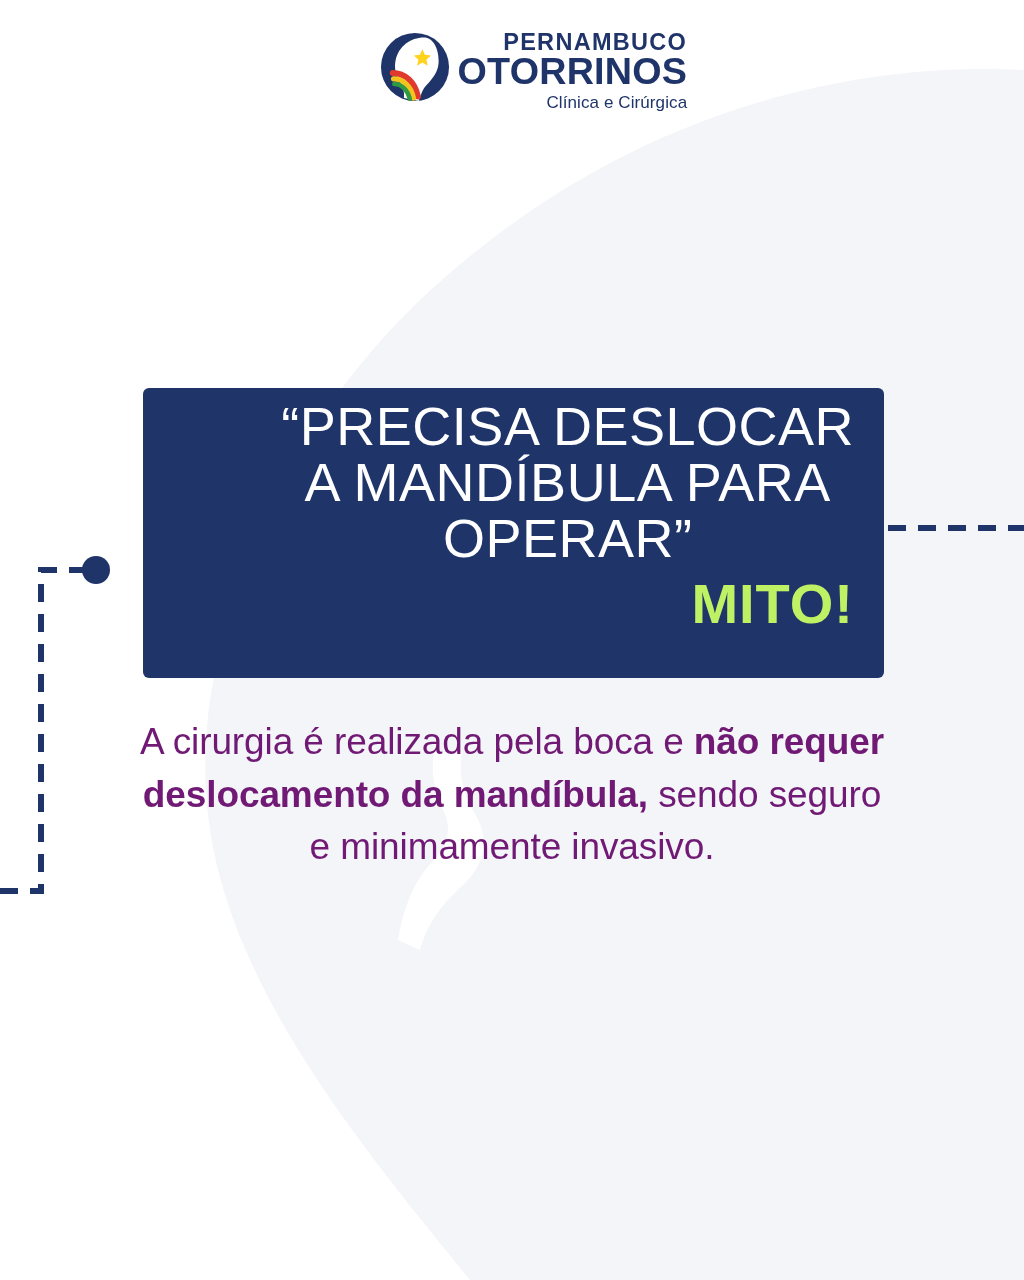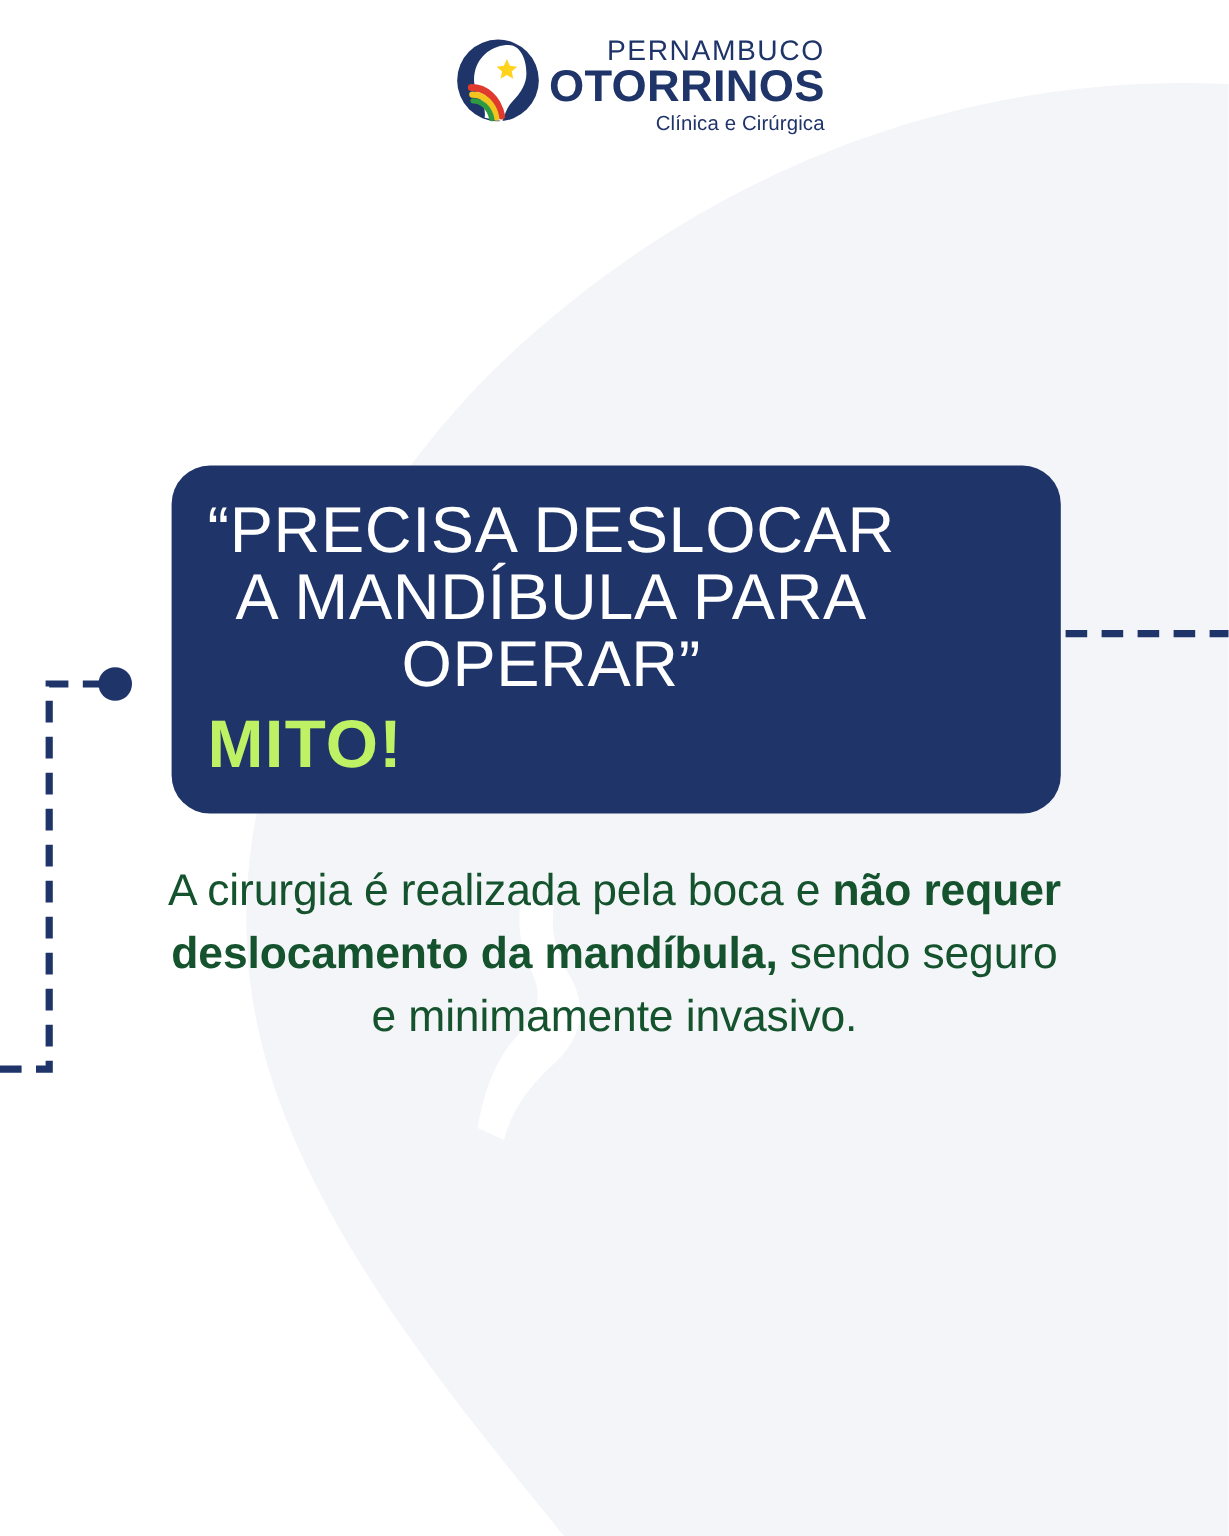--- a/index.html
+++ b/index.html
@@ -53,7 +53,7 @@
   }
   .logo-line1 {
     font-size: 23.5px;
-    font-weight: normal;
+    font-weight: bold;
     letter-spacing: 1.3px;
     color: #1F3469;
     line-height: 1.04;

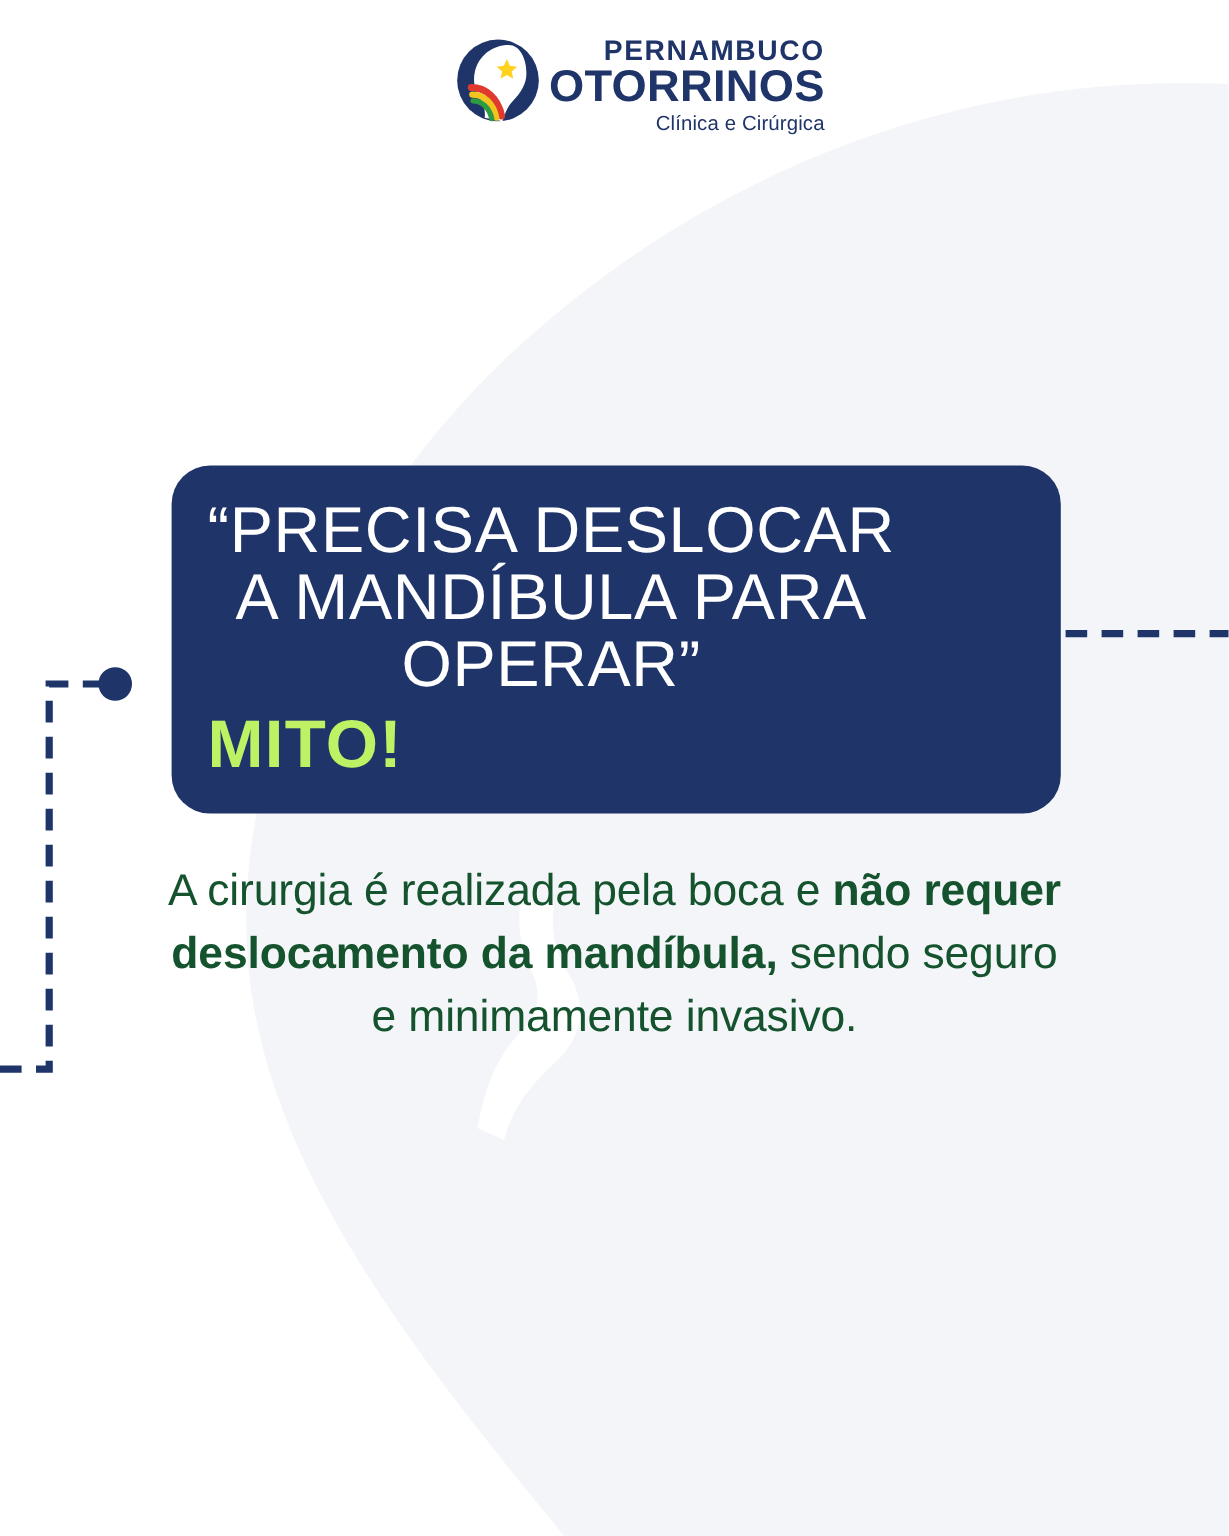--- a/index.html
+++ b/index.html
@@ -96,12 +96,12 @@
     width: 741px;
     height: 290px;
     background: #1F3469;
-    border-radius: 32px;
+    border-radius: 6px;
     box-sizing: border-box;
-    padding: 26px 30px 20px 30px;
+    padding: 10px 30px 20px 30px;
     display: flex;
     flex-direction: column;
-    align-items: flex-start;
+    align-items: flex-end;
     justify-content: flex-start;
   }
   .headline-text {

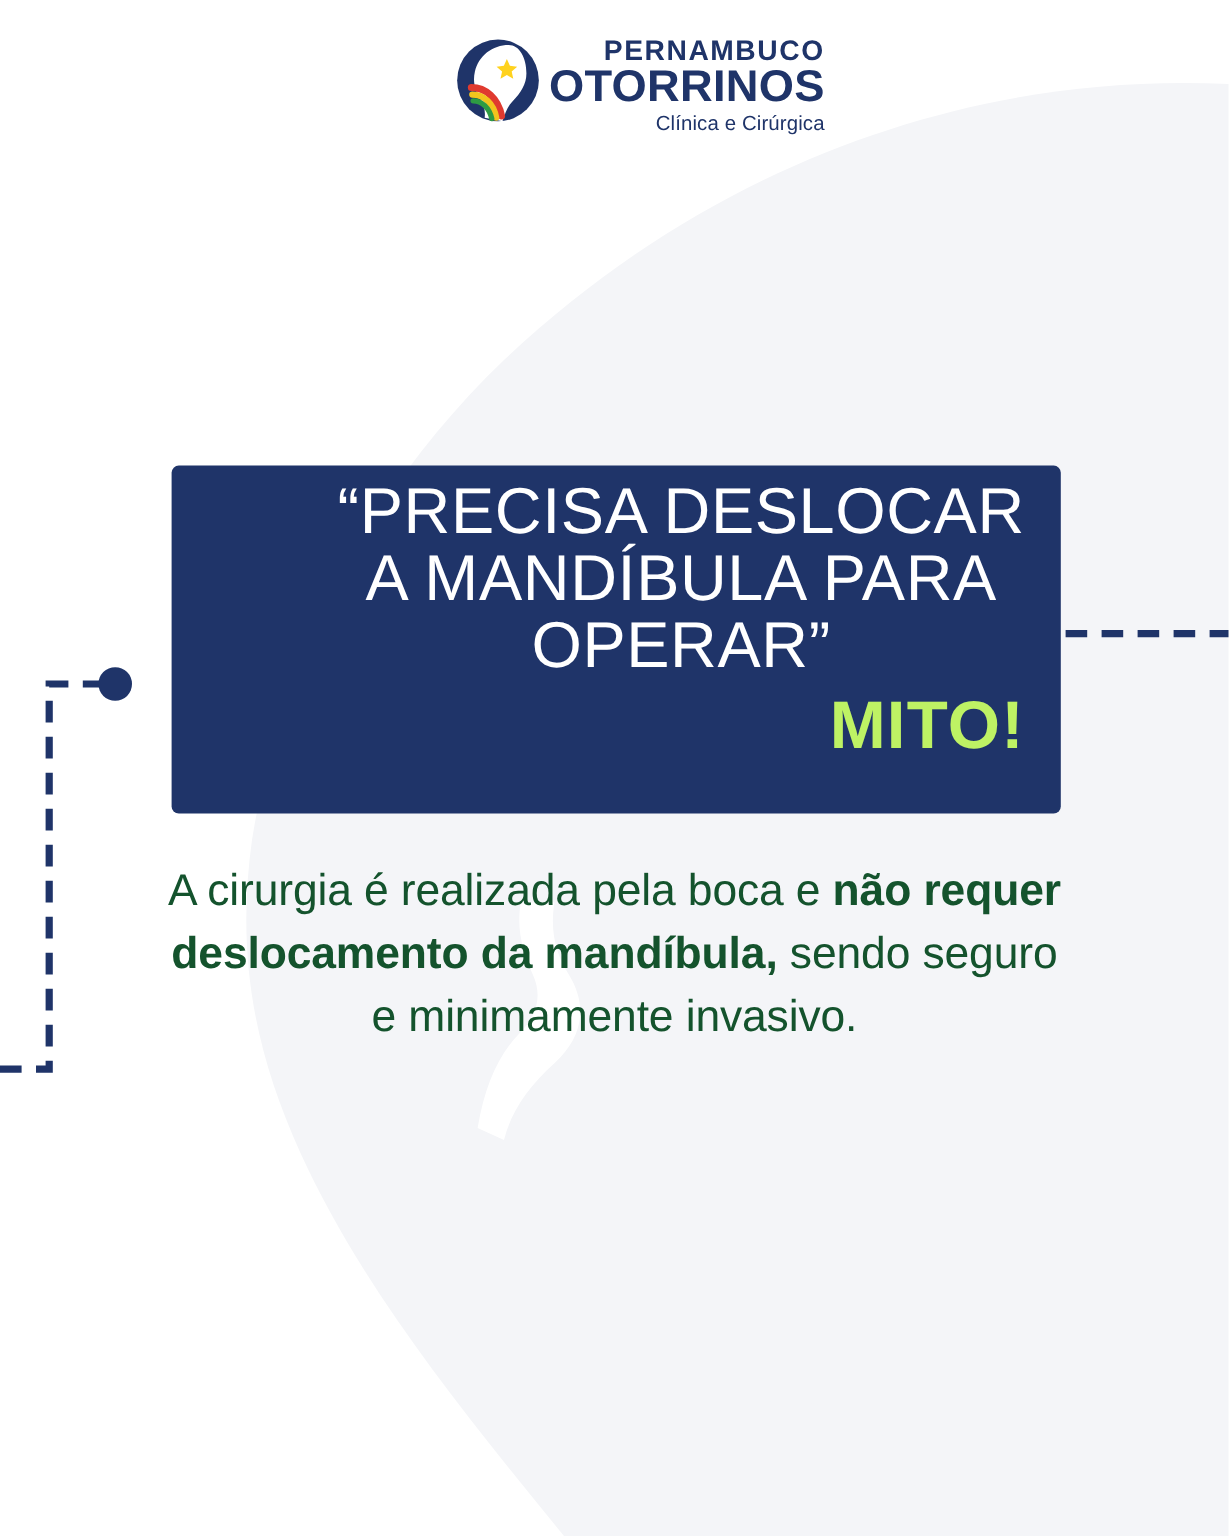--- a/index.html
+++ b/index.html
@@ -131,7 +131,7 @@
     top: 716px;
     width: 760px;
     text-align: center;
-    color: #14532d;
+    color: #701a75;
     font-size: 37px;
     line-height: 1.42;
     font-weight: normal;

